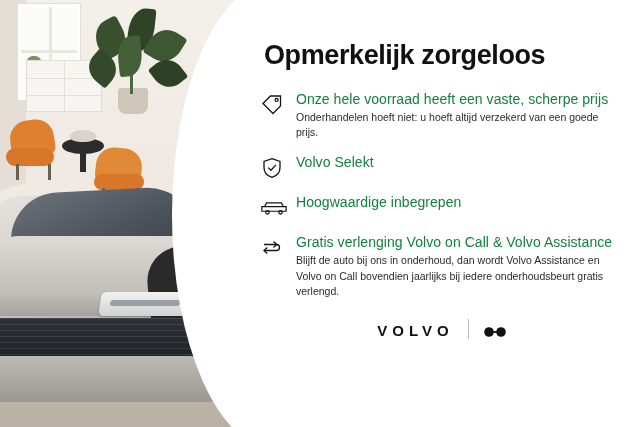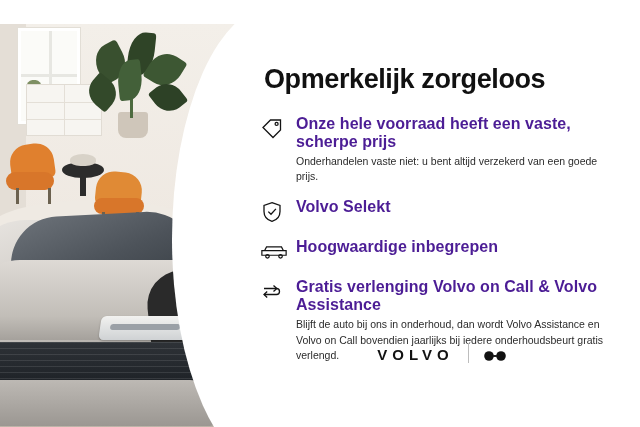--- a/index.html
+++ b/index.html
@@ -13,7 +13,6 @@
     position: relative;
     width: 640px; height: 365px;
     background: #ffffff;
-    margin-top: 24px;
   }
 
   

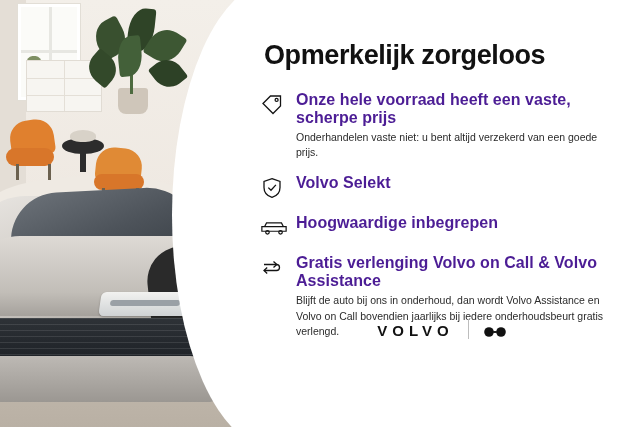--- a/index.html
+++ b/index.html
@@ -215,9 +215,9 @@
   }
   .feature-text { flex: 1 1 auto; }
   .feature-title {
-    font-size: 16px;
-    font-weight: bold;
-    color: #4c1d95;
+    font-size: 14px;
+    font-weight: normal;
+    color: #15803d;
     margin-bottom: 3px;
     letter-spacing: 0.05px;
   }

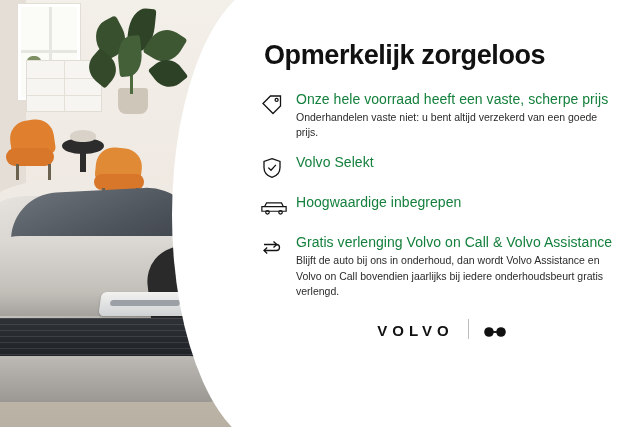--- a/index.html
+++ b/index.html
@@ -327,7 +327,7 @@
         </div>
         <div class="feature-text">
           <div class="feature-title">Onze hele voorraad heeft een vaste, scherpe prijs</div>
-          <div class="feature-desc">Onderhandelen vaste niet: u bent altijd verzekerd van een goede prijs.</div>
+          <div class="feature-desc">Onderhandelen hoeft niet: u hoeft altijd verzekerd van een goede prijs.</div>
         </div>
       </div>
 

